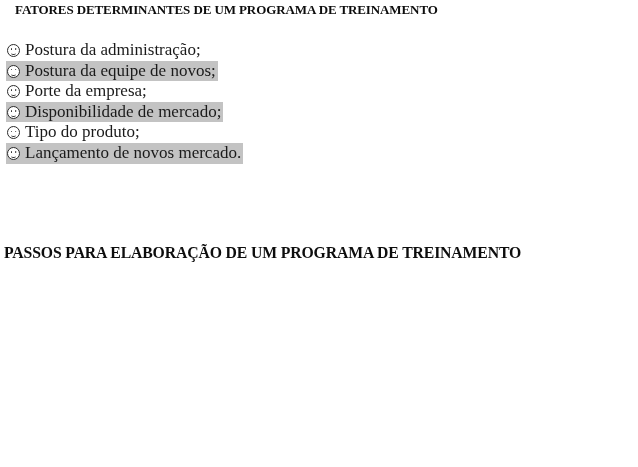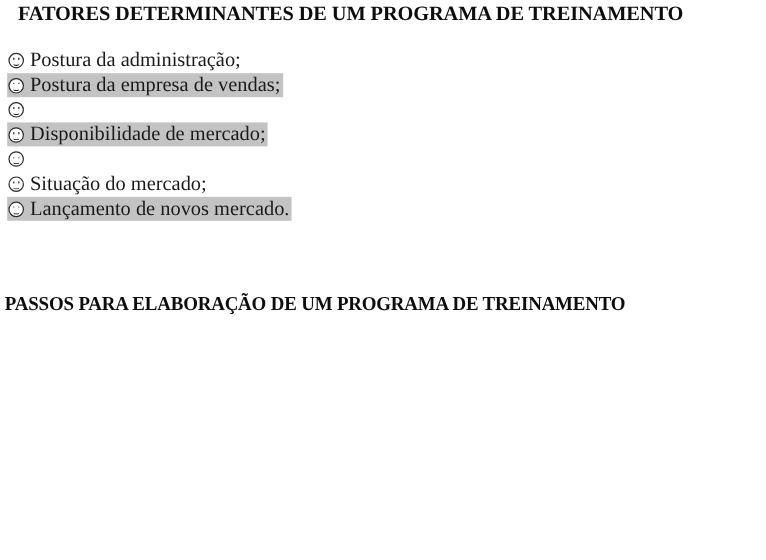--- a/index.html
+++ b/index.html
@@ -21,7 +21,7 @@
   #heading-factors{
     position:absolute;
     left:15px; top:2px;
-    font-size:17px;
+    font-size:13px;
     letter-spacing:-0.1px;
   }
   #heading-steps{

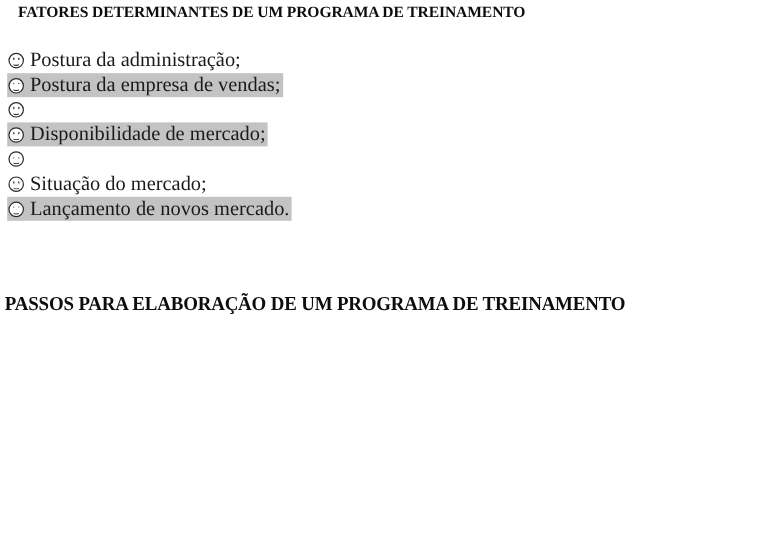--- a/index.html
+++ b/index.html
@@ -108,7 +108,7 @@
 
   <li class="is-highlighted">
     <span class="hl">
-      <span class="smiley"></span><span class="item-text">Postura da empresa de vendas;</span>
+      <span class="smiley"></span><span class="item-text">Postura da equipe de novos;</span>
     </span>
   </li>
 

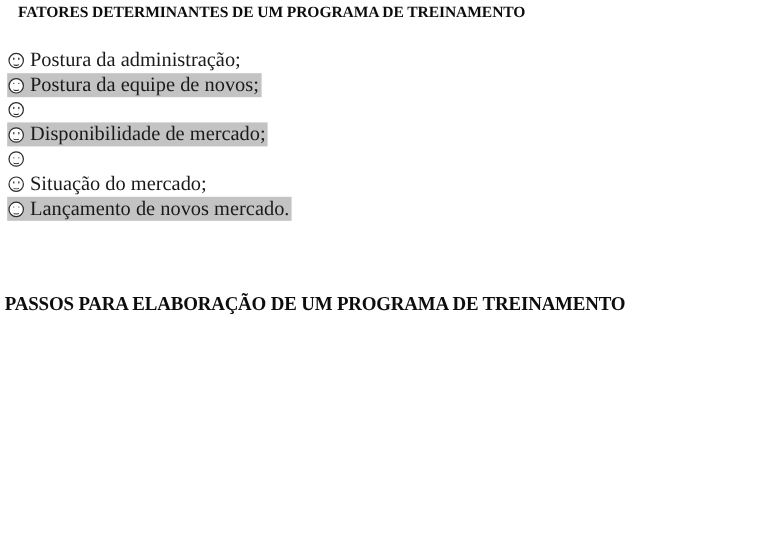--- a/index.html
+++ b/index.html
@@ -114,7 +114,7 @@
 
   <li>
     <span class="hl">
-      <span class="smiley"></span>
+      <span class="smiley"></span><span class="item-text">Porte da empresa;</span>
     </span>
   </li>
 

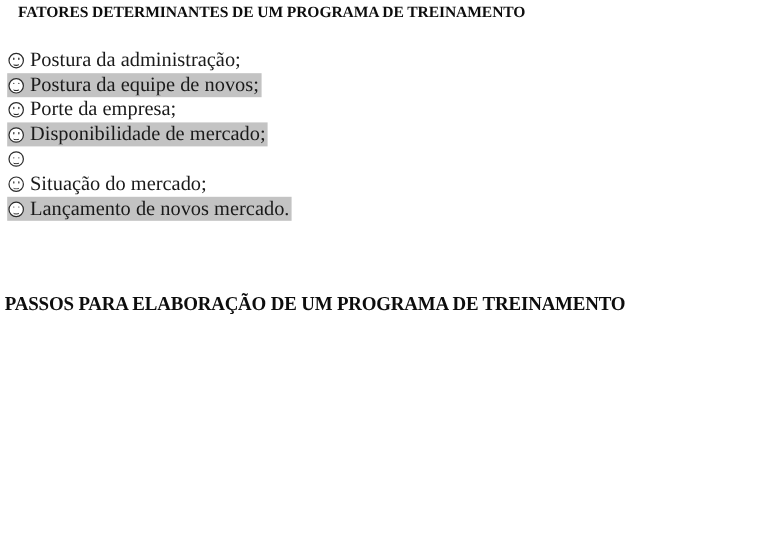--- a/index.html
+++ b/index.html
@@ -126,7 +126,7 @@
 
   <li>
     <span class="hl">
-      <span class="smiley"></span>
+      <span class="smiley"></span><span class="item-text">Tipo do produto;</span>
     </span>
   </li>
 

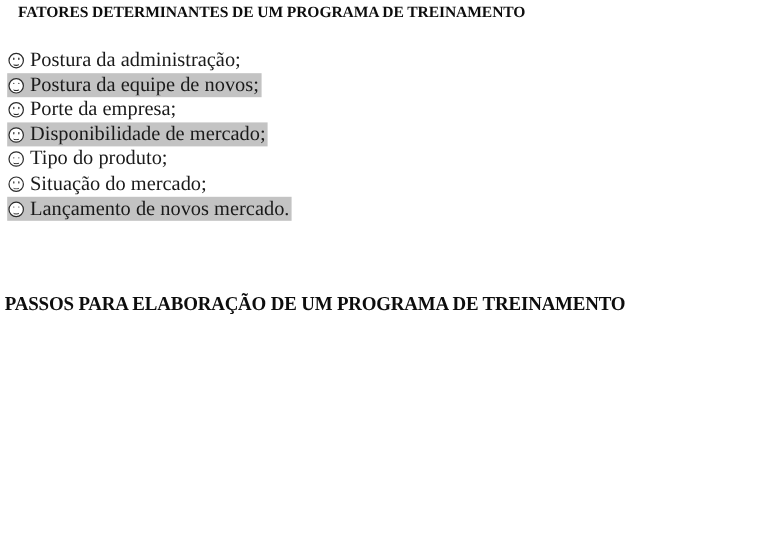--- a/index.html
+++ b/index.html
@@ -131,11 +131,6 @@
   </li>
 
 
-  <li>
-    <span class="hl">
-      <span class="smiley"></span><span class="item-text">Situação do mercado;</span>
-    </span>
-  </li>
 
   <li class="is-highlighted">
     <span class="hl">

